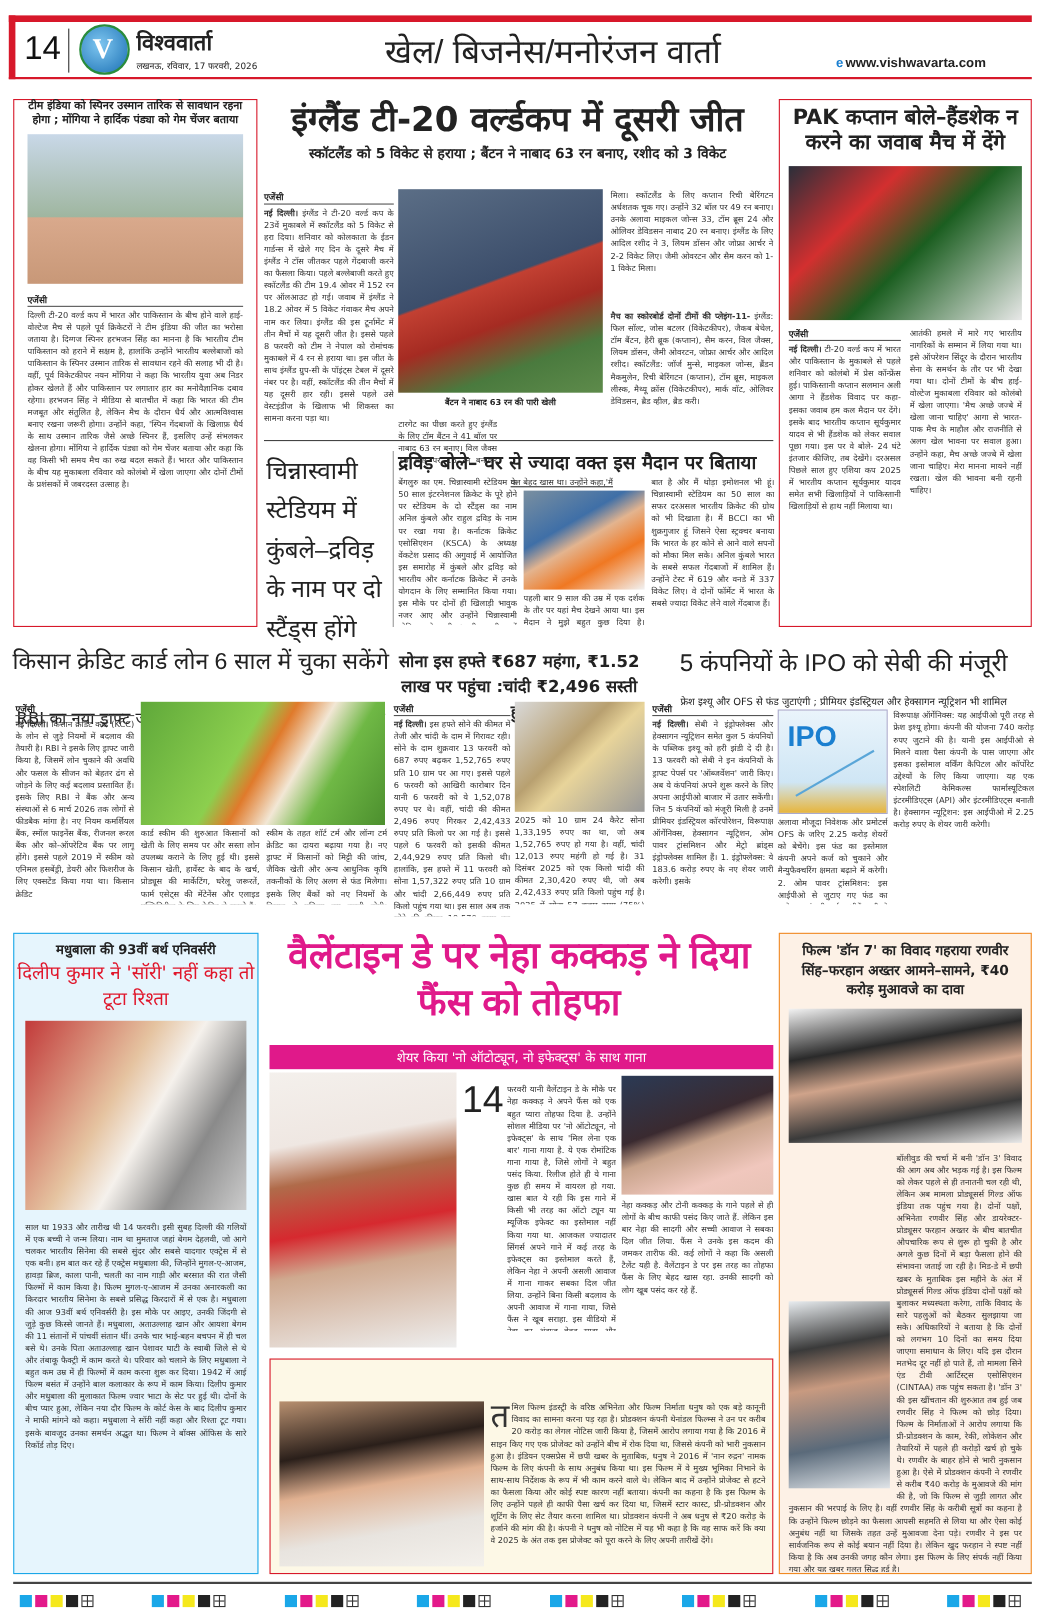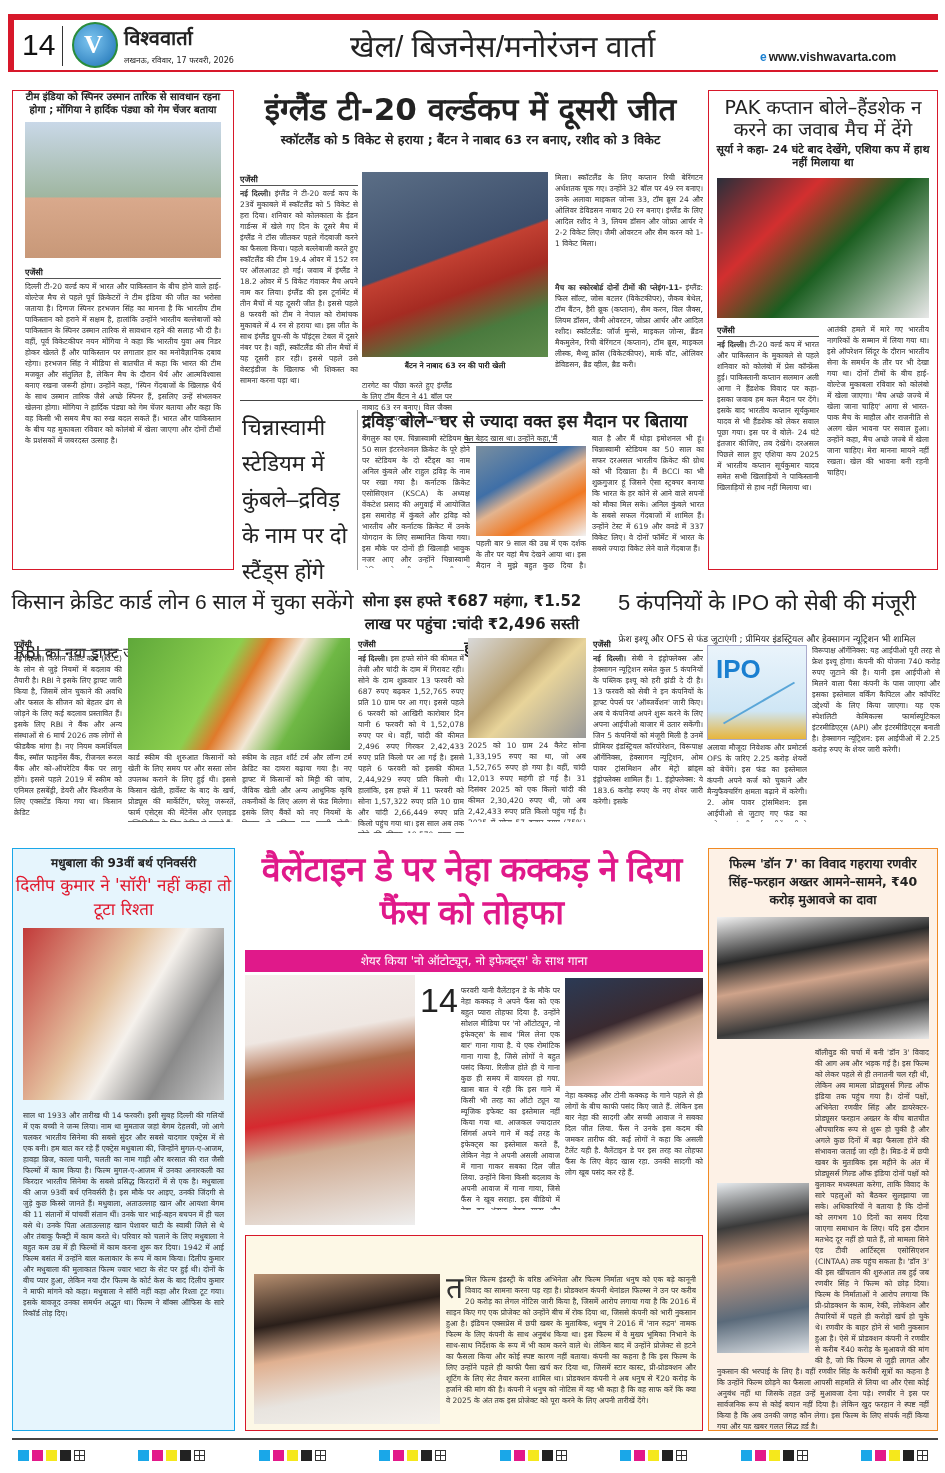--- a/index.html
+++ b/index.html
@@ -69,7 +69,7 @@
 <div class="abs hr" style="left:240px;top:400px;width:463px;height:1px"></div>
 
 <div class="abs box" style="left:708px;top:90px;width:230px;height:480px">
-  <div class="hl" style="font-size:19px;font-weight:normal;padding:6px 4px 2px">PAK कप्तान बोले–हैंडशेक न करने का जवाब मैच में देंगे</div>
+  <div class="hl" style="font-size:19px;font-weight:bold;padding:6px 4px 2px">PAK कप्तान बोले–हैंडशेक न करने का जवाब मैच में देंगे</div>
   <div class="sub" style="font-size:11px;font-weight:bold;padding:0 4px">सूर्या ने कहा- 24 घंटे बाद देखेंगे, एशिया कप में हाथ नहीं मिलाया था</div>
   <div class="img" style="margin:8px 8px 0;height:140px;background:linear-gradient(135deg,#2a2f3a 0%,#d32f2f 30%,#1b5e20 55%,#e8e8e8 100%)"></div>
   <div style="display:flex;gap:8px;padding:6px 8px 0">

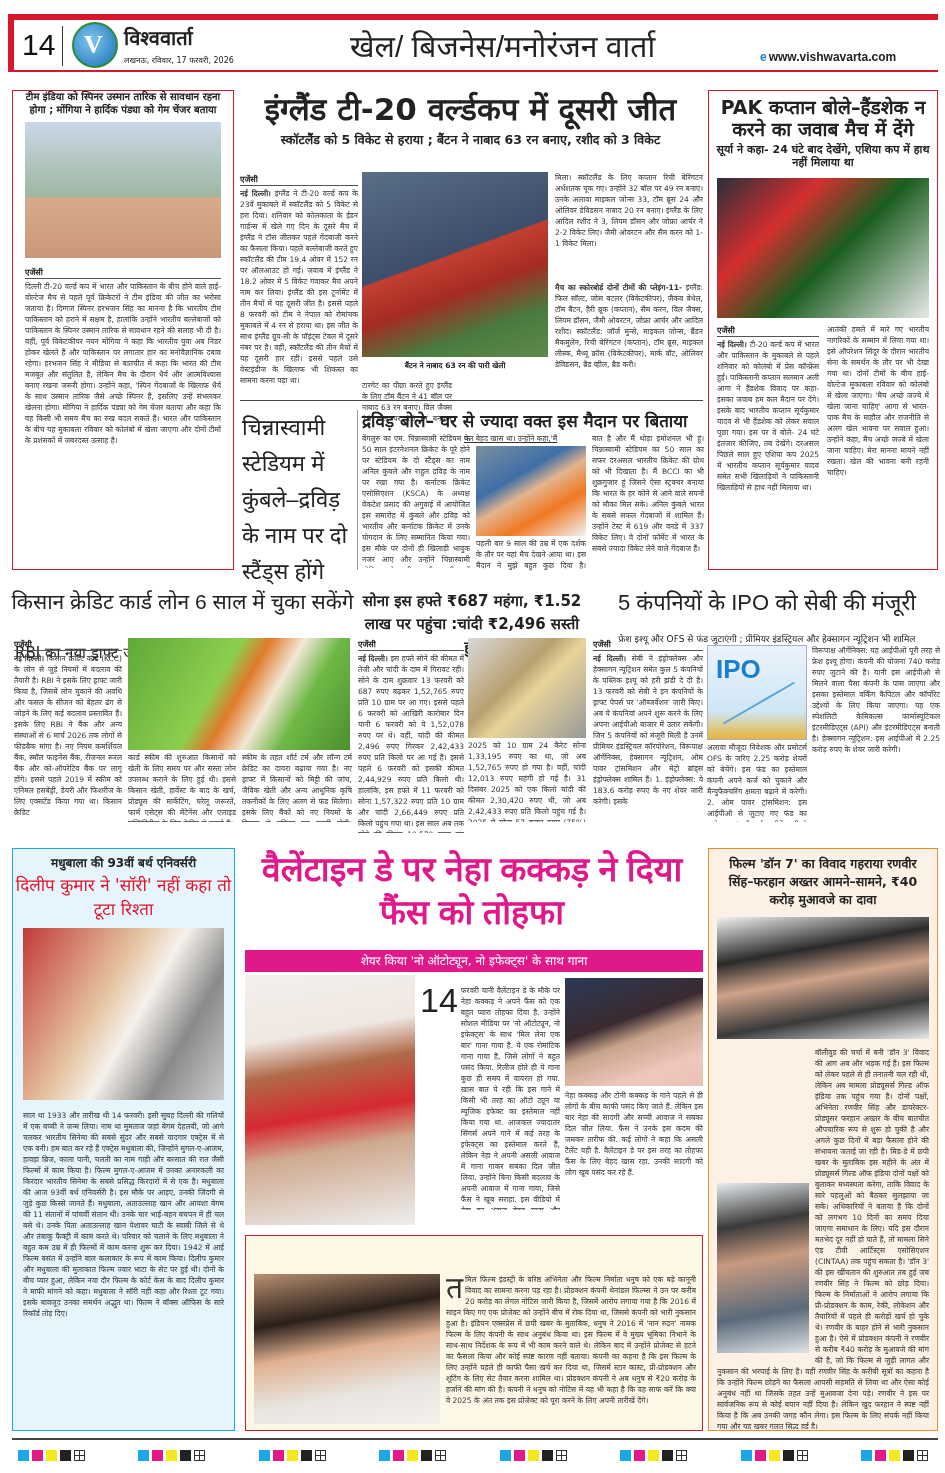--- a/index.html
+++ b/index.html
@@ -70,7 +70,6 @@
 
 <div class="abs box" style="left:708px;top:90px;width:230px;height:480px">
   <div class="hl" style="font-size:19px;font-weight:bold;padding:6px 4px 2px">PAK कप्तान बोले–हैंडशेक न करने का जवाब मैच में देंगे</div>
-  <div class="sub" style="font-size:11px;font-weight:bold;padding:0 4px">सूर्या ने कहा- 24 घंटे बाद देखेंगे, एशिया कप में हाथ नहीं मिलाया था</div>
   <div class="img" style="margin:8px 8px 0;height:140px;background:linear-gradient(135deg,#2a2f3a 0%,#d32f2f 30%,#1b5e20 55%,#e8e8e8 100%)"></div>
   <div style="display:flex;gap:8px;padding:6px 8px 0">
     <div style="width:103px">

